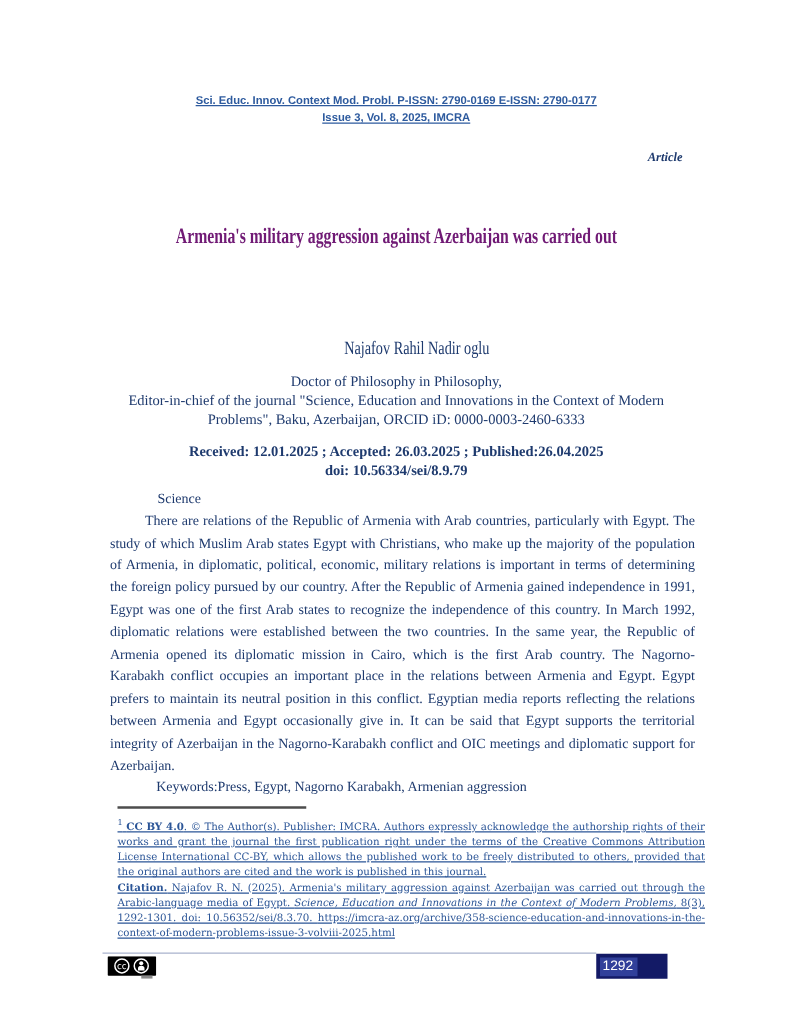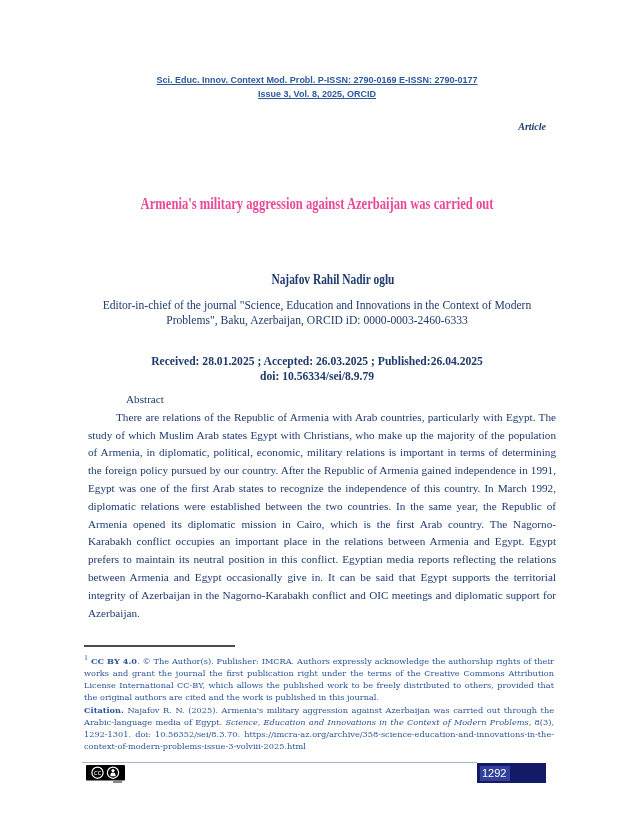--- a/index.html
+++ b/index.html
@@ -78,7 +78,7 @@
 
   <div class="header">
     <div><span class="hlink">Sci. Educ. Innov. Context Mod. Probl. P-ISSN: 2790-0169 E-ISSN: 2790-0177</span></div>
-    <div><span class="hlink">Issue 3, Vol. 8, 2025, ORCID</span></div>
+    <div><span class="hlink">Issue 3, Vol. 8, 2025, IMCRA</span></div>
   </div>
 
   <div class="article-label">Article</div>

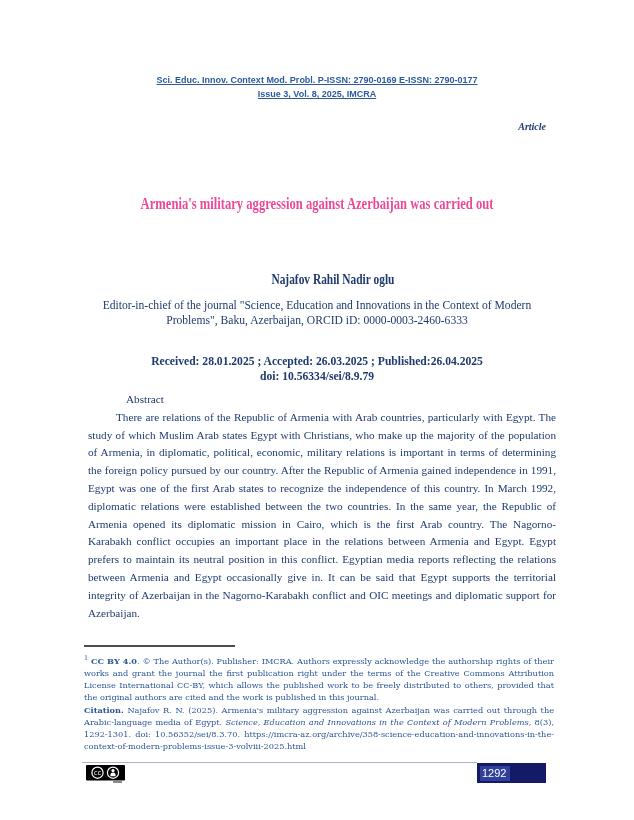--- a/index.html
+++ b/index.html
@@ -21,8 +21,8 @@
   }
   
   .title{
-    position:absolute; top:174px; left:0; right:0; text-align:center;
-    font-weight:700; font-size:17.5px; line-height:29px; color:#ec4899;
+    position:absolute; top:159px; left:0; right:0; text-align:center;
+    font-weight:700; font-size:17.5px; line-height:29px; color:#701a75;
   }
   .condensed{ display:inline-block; transform:scaleX(0.72); transform-origin:50% 50%; white-space:nowrap; }
   .condensed-name{ display:inline-block; transform:scaleX(0.76); transform-origin:50% 50%; white-space:nowrap; }

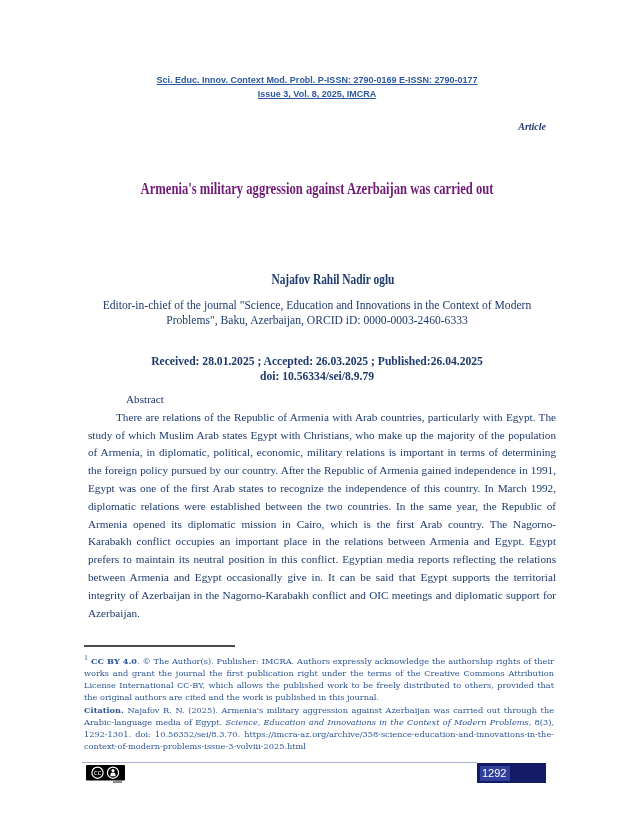--- a/index.html
+++ b/index.html
@@ -29,7 +29,7 @@
   
   .author-name{
     position:absolute; top:256px; left:0; right:0; text-align:center;
-    font-weight:700; font-size:15px; color:#1e3a6e;padding-left:32px;
+    font-weight:400; font-size:15px; color:#1e3a6e;padding-left:32px;
   }
   .author-meta{
     position:absolute; top:283px; left:0; right:0; text-align:center;

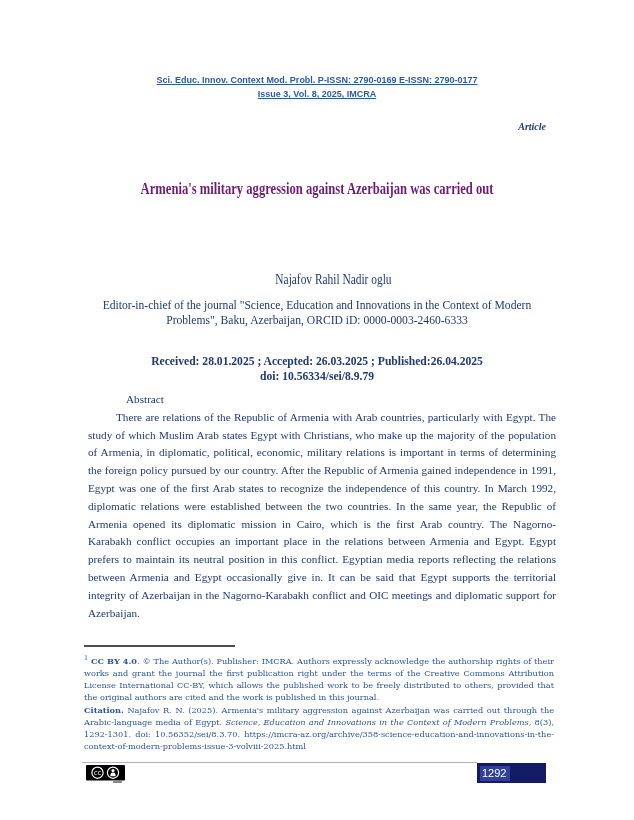--- a/index.html
+++ b/index.html
@@ -91,6 +91,7 @@
     <span class="condensed-name">Najafov Rahil Nadir oglu</span>
   </div>
   <div class="author-meta">
+    <div>Doctor of Philosophy in Philosophy,</div>
     <div>Editor-in-chief of the journal "Science, Education and Innovations in the Context of Modern</div>
     <div>Problems", Baku, Azerbaijan, ORCID iD: 0000-0003-2460-6333</div>
   </div>

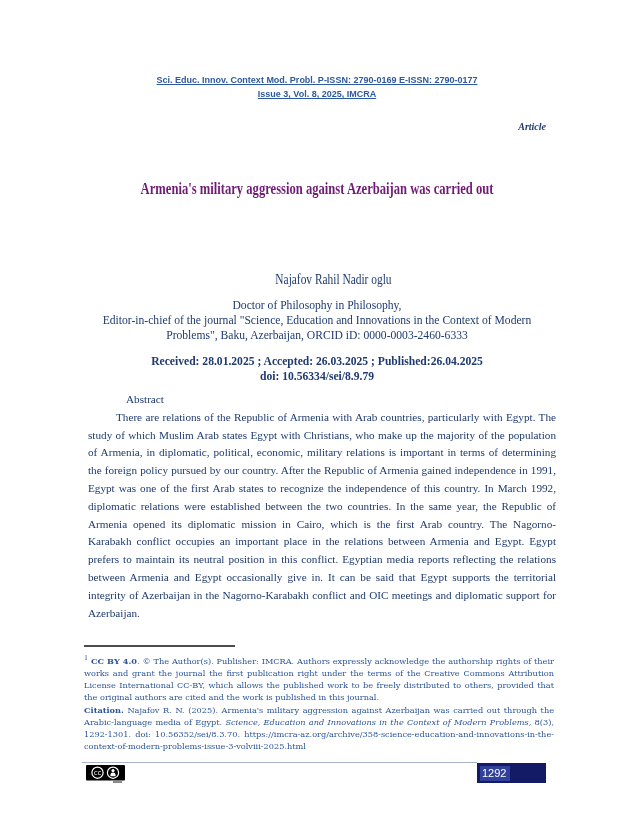--- a/index.html
+++ b/index.html
@@ -97,7 +97,7 @@
   </div>
 
   <div class="received-block">
-    <div>Received: 28.01.2025 ; Accepted: 26.03.2025 ; Published:26.04.2025</div>
+    <div>Received: 12.01.2025 ; Accepted: 26.03.2025 ; Published:26.04.2025</div>
     <div>doi: 10.56334/sei/8.9.79</div>
   </div>
 

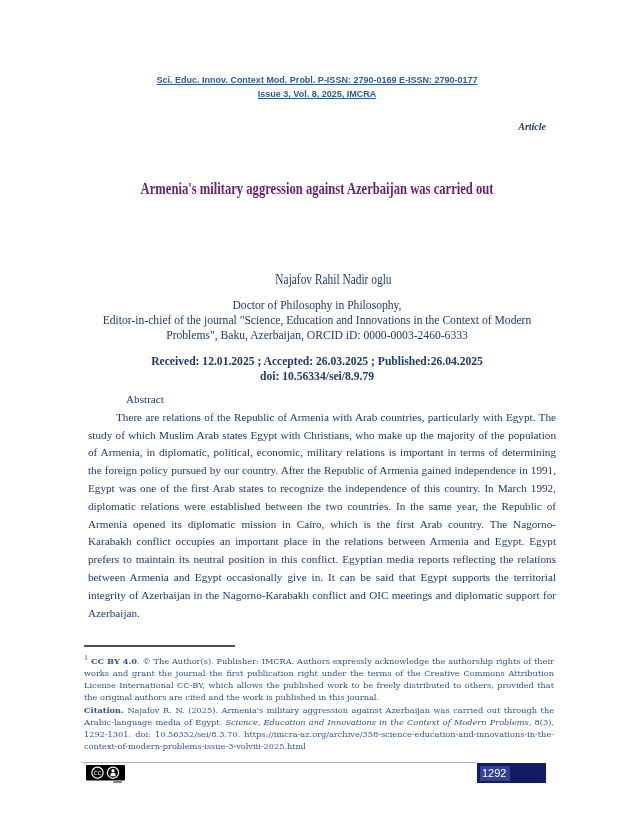--- a/index.html
+++ b/index.html
@@ -102,7 +102,7 @@
   </div>
 
   <div class="abstract">
-    <div class="abstract-heading">Abstract</div>
+    <div class="abstract-heading">Science</div>
     <p>There are relations of the Republic of Armenia with Arab countries, particularly with Egypt. The study of which Muslim Arab states Egypt with Christians, who make up the majority of the population of Armenia, in diplomatic, political, economic, military relations is important in terms of determining the foreign policy pursued by our country. After the Republic of Armenia gained independence in 1991, Egypt was one of the first Arab states to recognize the independence of this country. In March 1992, diplomatic relations were established between the two countries. In the same year, the Republic of Armenia opened its diplomatic mission in Cairo, which is the first Arab country. The Nagorno-Karabakh conflict occupies an important place in the relations between Armenia and Egypt. Egypt prefers to maintain its neutral position in this conflict. Egyptian media reports reflecting the relations between Armenia and Egypt occasionally give in. It can be said that Egypt supports the territorial integrity of Azerbaijan in the Nagorno-Karabakh conflict and OIC meetings and diplomatic support for Azerbaijan.</p>
   </div>
 

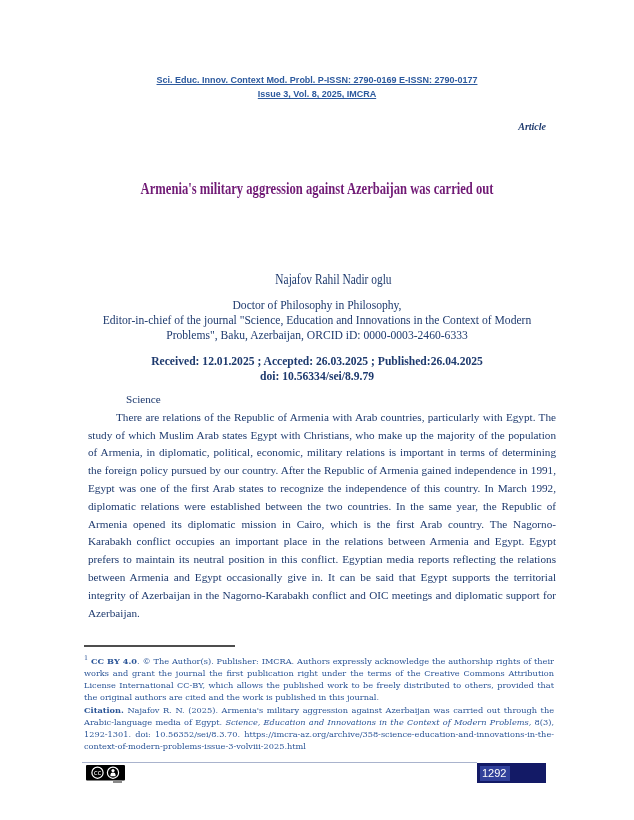--- a/index.html
+++ b/index.html
@@ -104,6 +104,7 @@
   <div class="abstract">
     <div class="abstract-heading">Science</div>
     <p>There are relations of the Republic of Armenia with Arab countries, particularly with Egypt. The study of which Muslim Arab states Egypt with Christians, who make up the majority of the population of Armenia, in diplomatic, political, economic, military relations is important in terms of determining the foreign policy pursued by our country. After the Republic of Armenia gained independence in 1991, Egypt was one of the first Arab states to recognize the independence of this country. In March 1992, diplomatic relations were established between the two countries. In the same year, the Republic of Armenia opened its diplomatic mission in Cairo, which is the first Arab country. The Nagorno-Karabakh conflict occupies an important place in the relations between Armenia and Egypt. Egypt prefers to maintain its neutral position in this conflict. Egyptian media reports reflecting the relations between Armenia and Egypt occasionally give in. It can be said that Egypt supports the territorial integrity of Azerbaijan in the Nagorno-Karabakh conflict and OIC meetings and diplomatic support for Azerbaijan.</p>
+    <div class="keywords">Keywords:Press, Egypt, Nagorno Karabakh, Armenian aggression</div>
   </div>
 
   <div class="footnote">

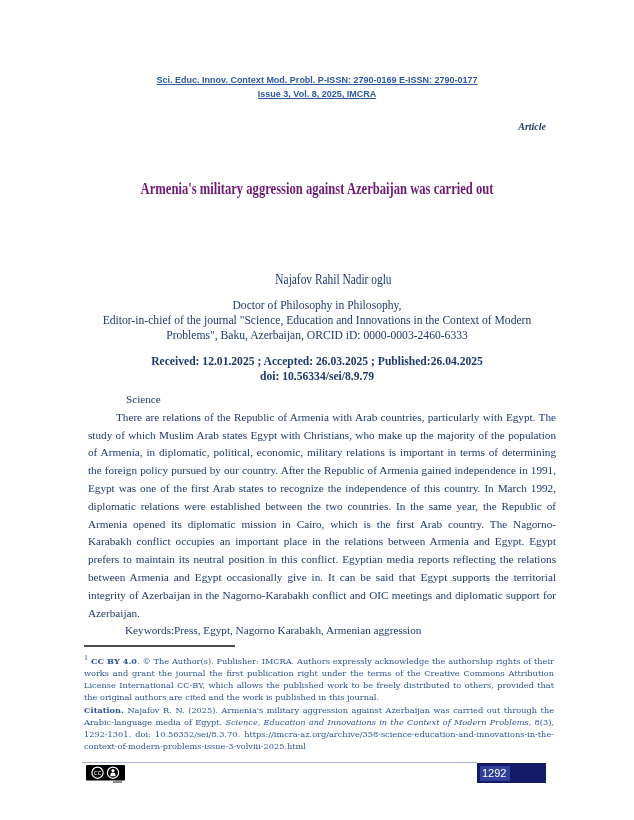--- a/index.html
+++ b/index.html
@@ -49,9 +49,10 @@
   .keywords{ margin-left:37px; }
   
   .footnote{
-    position:absolute; top:630px; left:84px; width:470px;
+    position:absolute; top:630px; left:94px; width:470px;
     font-family:"DejaVu Serif", serif; font-size:8.2px; line-height:12.2px;
     color:#2b5597;
+    text-decoration:underline;
   }
   .footnote-rule{ width:151px; height:2px; background:#4d4d4d; margin-bottom:5px; }
   .footnote p{ margin:0; text-align:justify; }

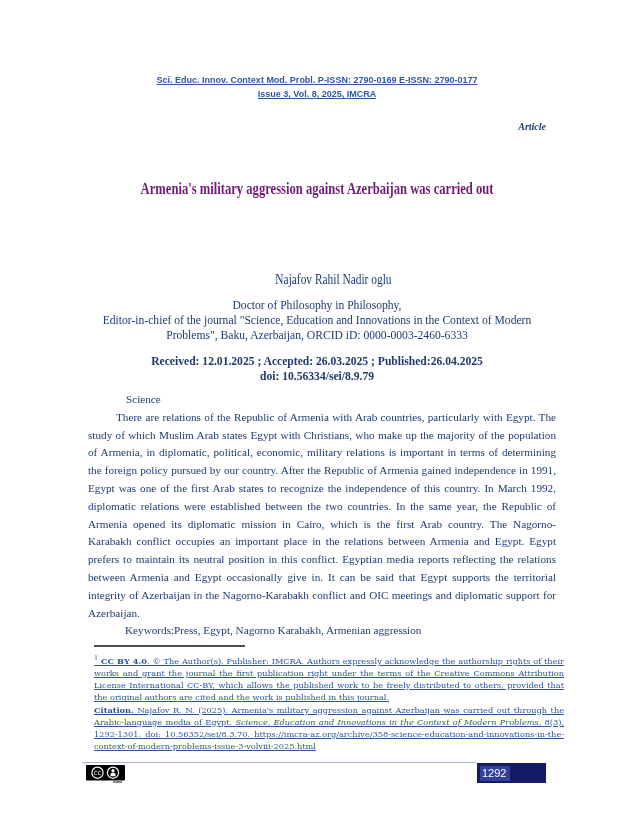--- a/index.html
+++ b/index.html
@@ -63,7 +63,7 @@
   .footer-line{ position:absolute; top:747px; left:82px; width:395px; height:1px; background:#a9b3cd; }
   .cc-badge{ position:absolute; top:750px; left:86px; width:39px; height:18px; cursor:pointer; }
   .page-box{
-    position:absolute; top:748px; left:477px; width:69px; height:20px;
+    position:absolute; top:748px; left:477px; width:57px; height:20px;
     background:#131a66;
   }
   .page-num{

